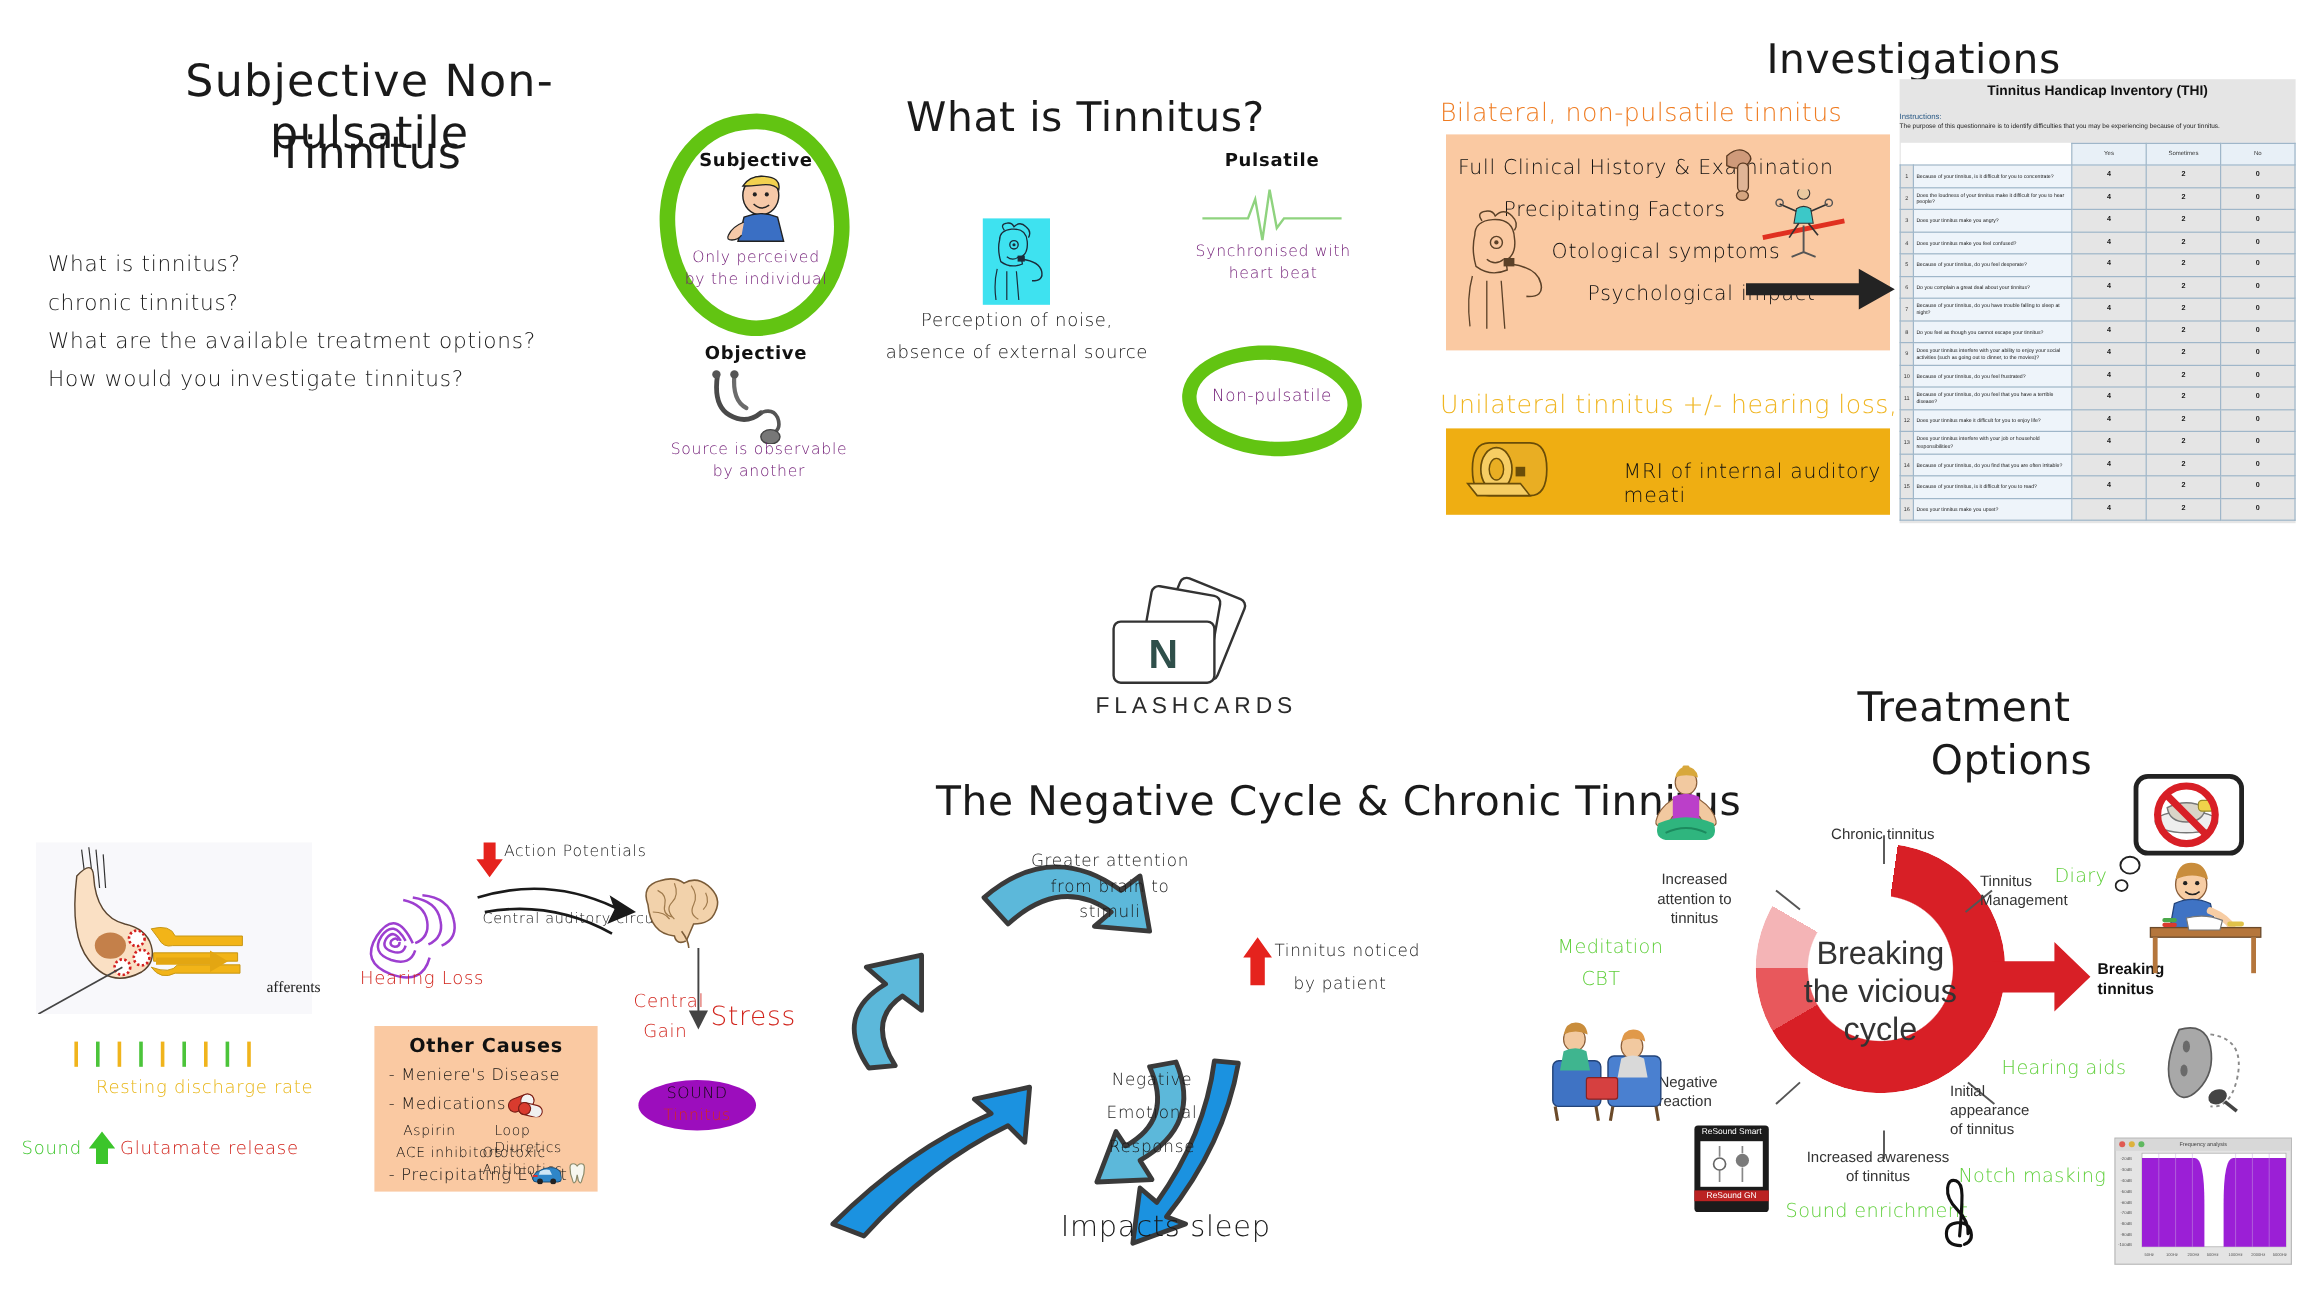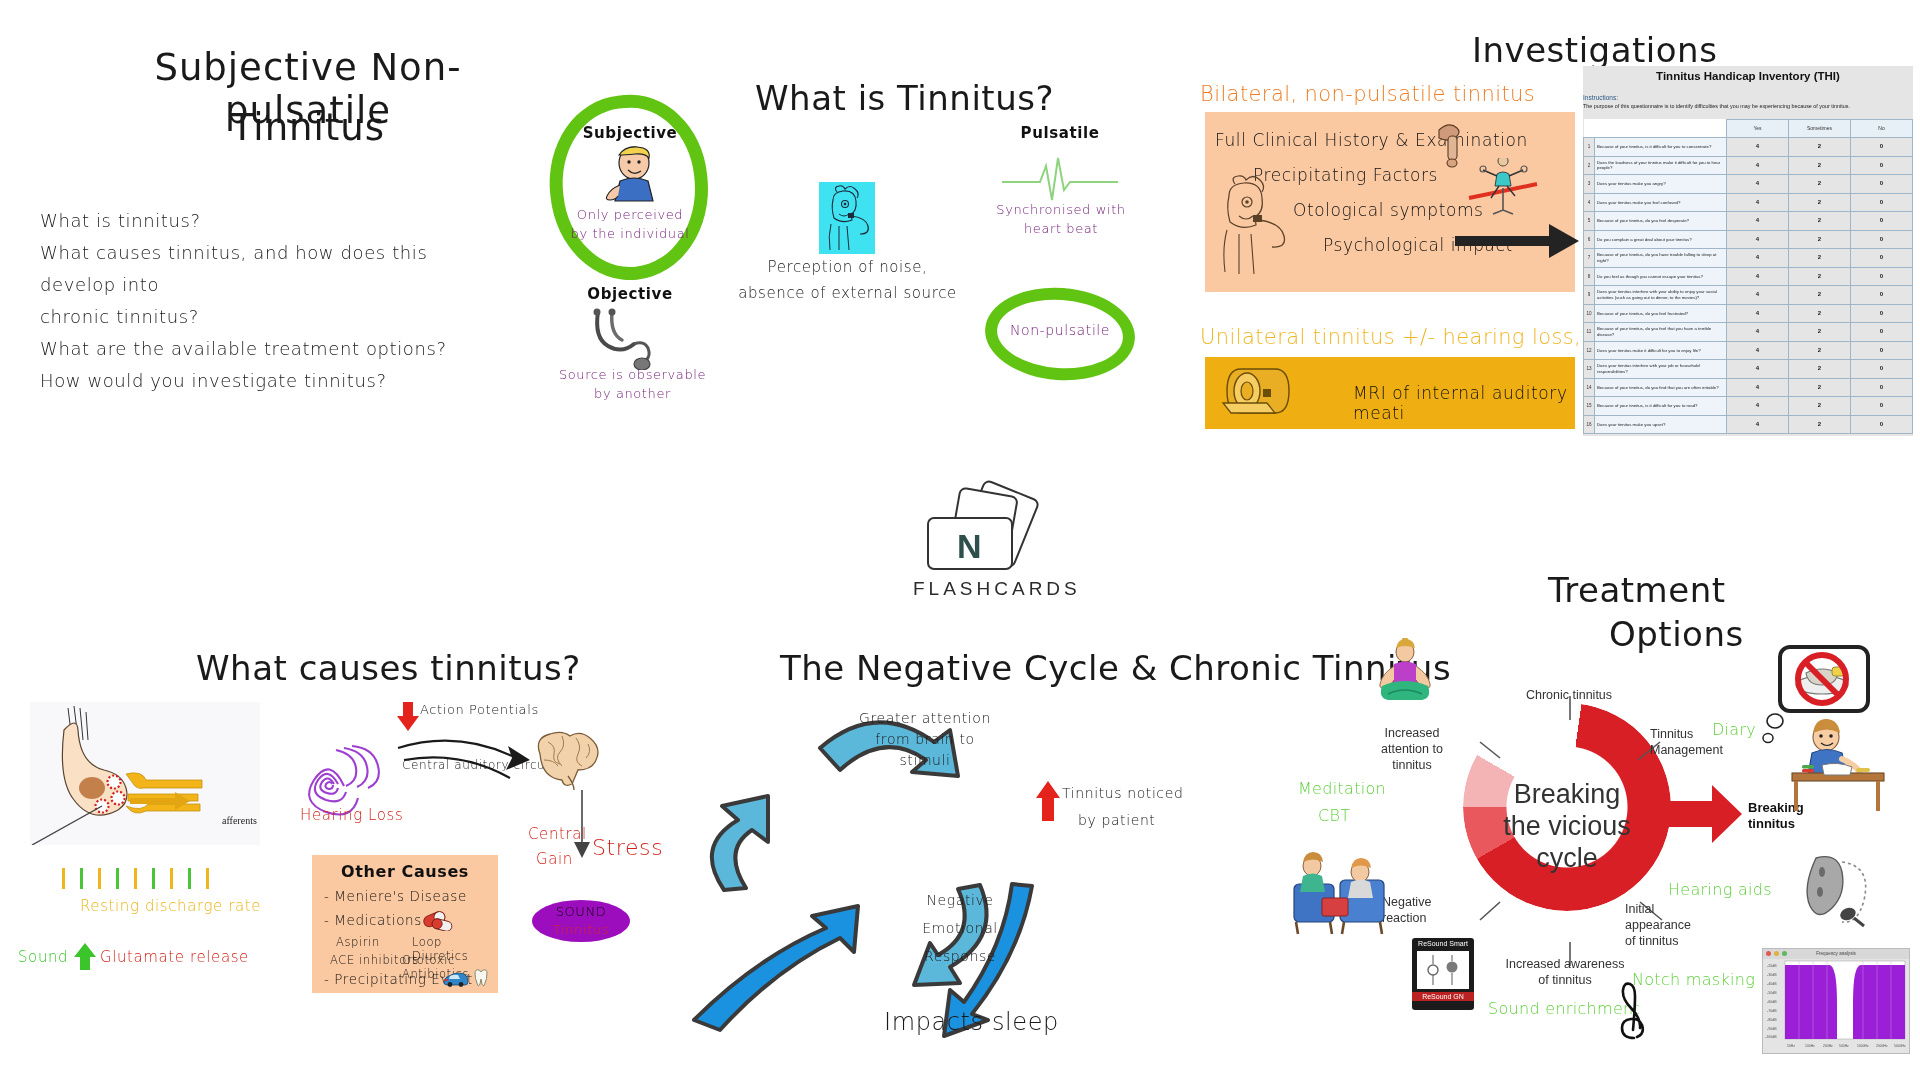--- a/index.html
+++ b/index.html
@@ -94,7 +94,6 @@
 
   <div class="abs" style="left:40px; top:205px; width:460px;">
     <div class="hand q-line">What is tinnitus?</div>
-    <div class="hand q-line">What causes tinnitus, and how does this develop into</div>
     <div class="hand q-line">chronic tinnitus?</div>
     <div class="hand q-line">What are the available treatment options?</div>
     <div class="hand q-line">How would you investigate tinnitus?</div>

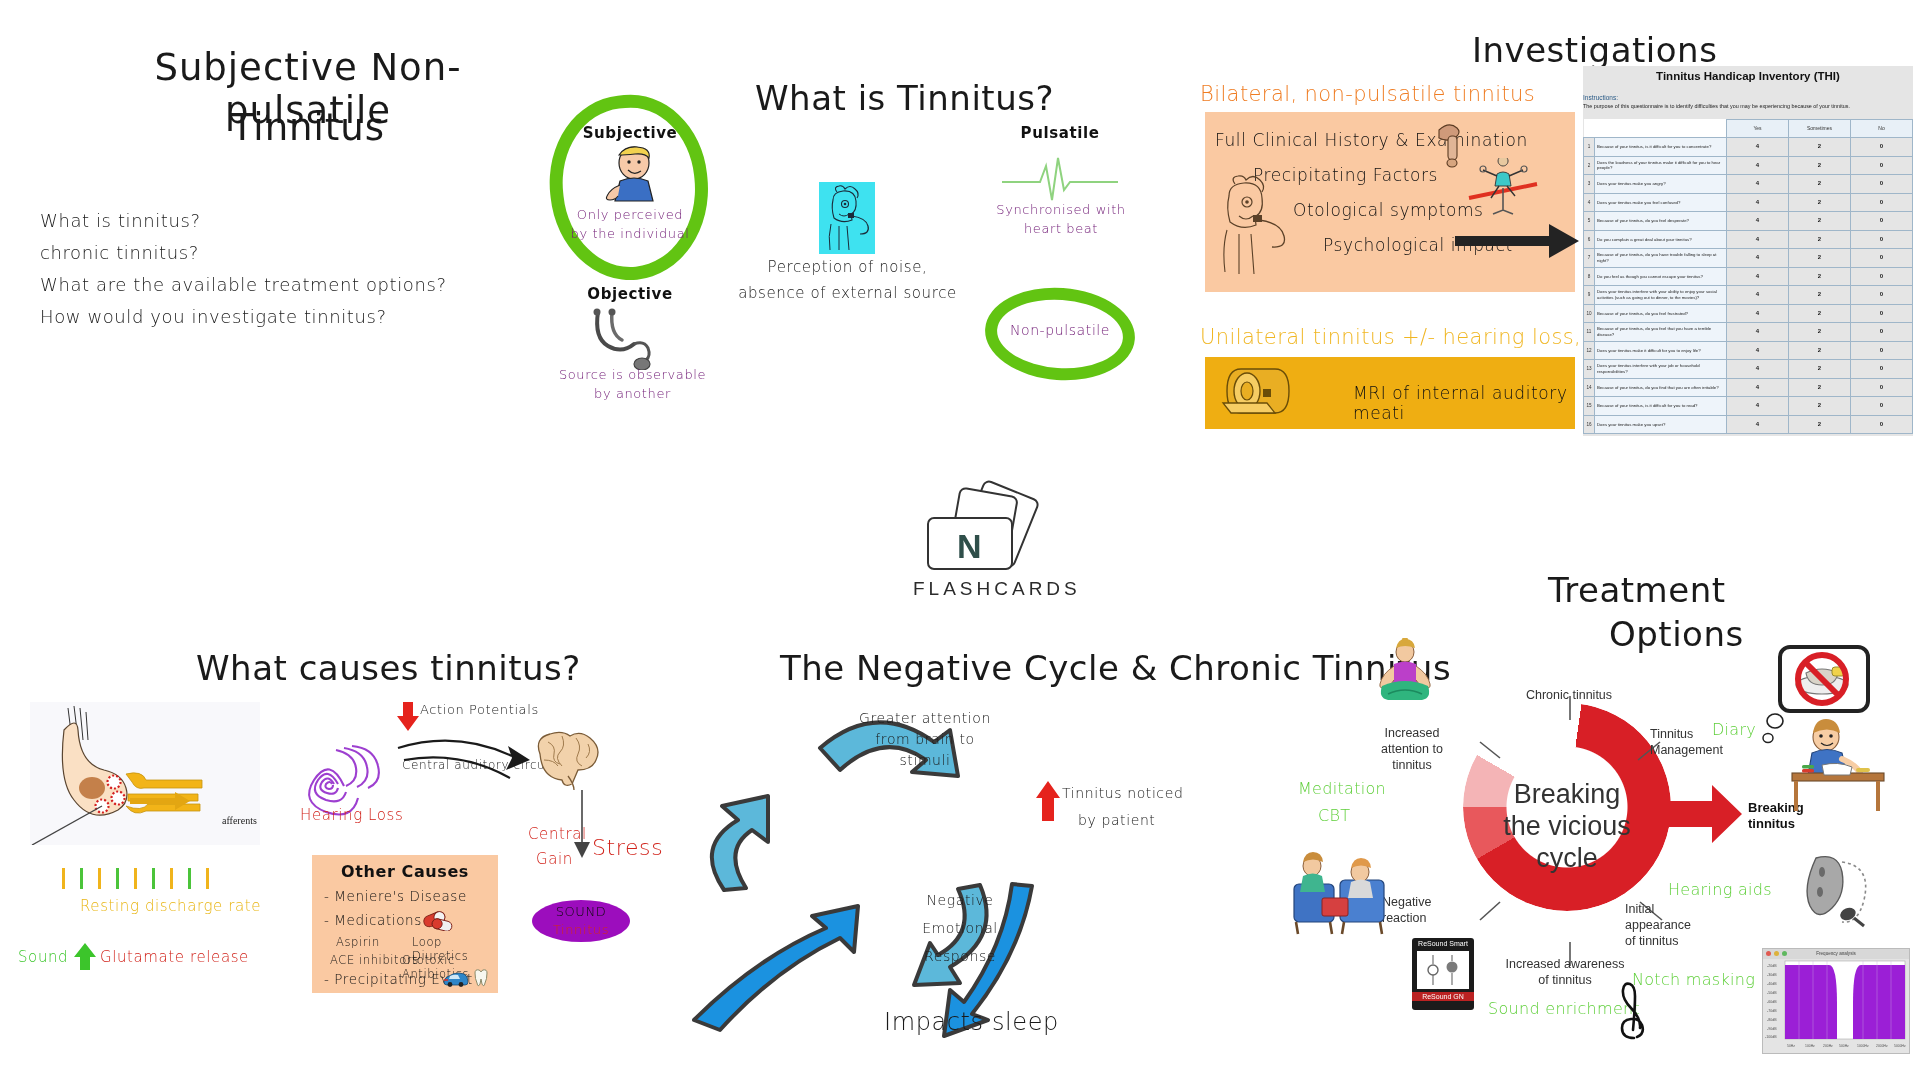--- a/index.html
+++ b/index.html
@@ -352,7 +352,6 @@
   </div>
   <div class="abs fc-word" style="left:913px; top:578px;">FLASHCARDS</div>
 
-  <div class="abs hand sec-title" style="left:196px; top:648px;">What causes tinnitus?</div>
 
   <div class="abs" style="left:30px; top:702px; width:230px; height:143px; background:#f8f8fb;">
     <svg width="230" height="143" viewBox="0 0 230 143">

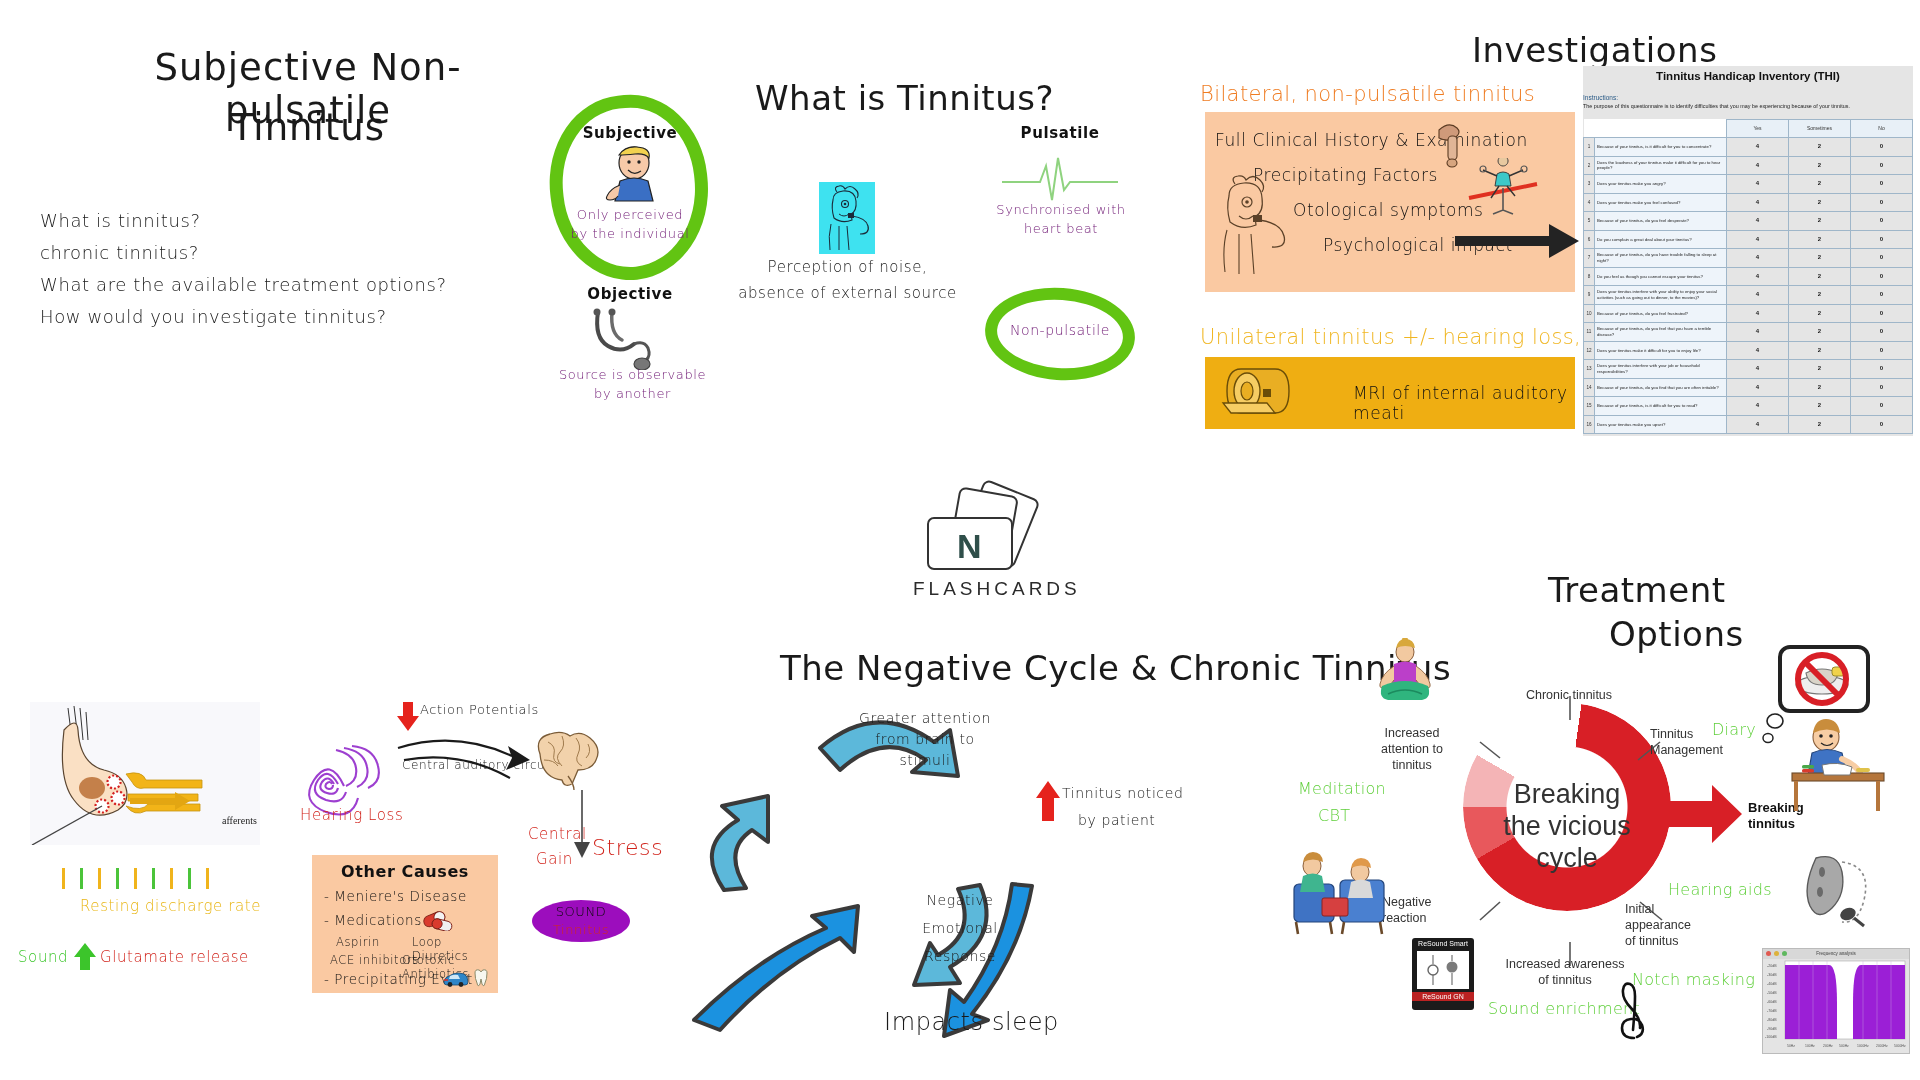--- a/index.html
+++ b/index.html
@@ -368,7 +368,7 @@
       <path d="M2 143 L72 104" stroke="#444" stroke-width="1.4"></path>
     </svg>
   </div>
-  <div class="abs" style="left:222px; top:815px; font-family:'Liberation Serif',serif; font-size:10px; color:#222;">afferents</div>
+  <div class="abs" style="left:222px; top:815px; font-family:'Liberation Serif',serif; font-size:13px; color:#222;">afferents</div>
 
   <div class="abs tick-row" style="left:62px; top:868px;">
     <div class="tick" style="background:#f0b41c;"></div>

